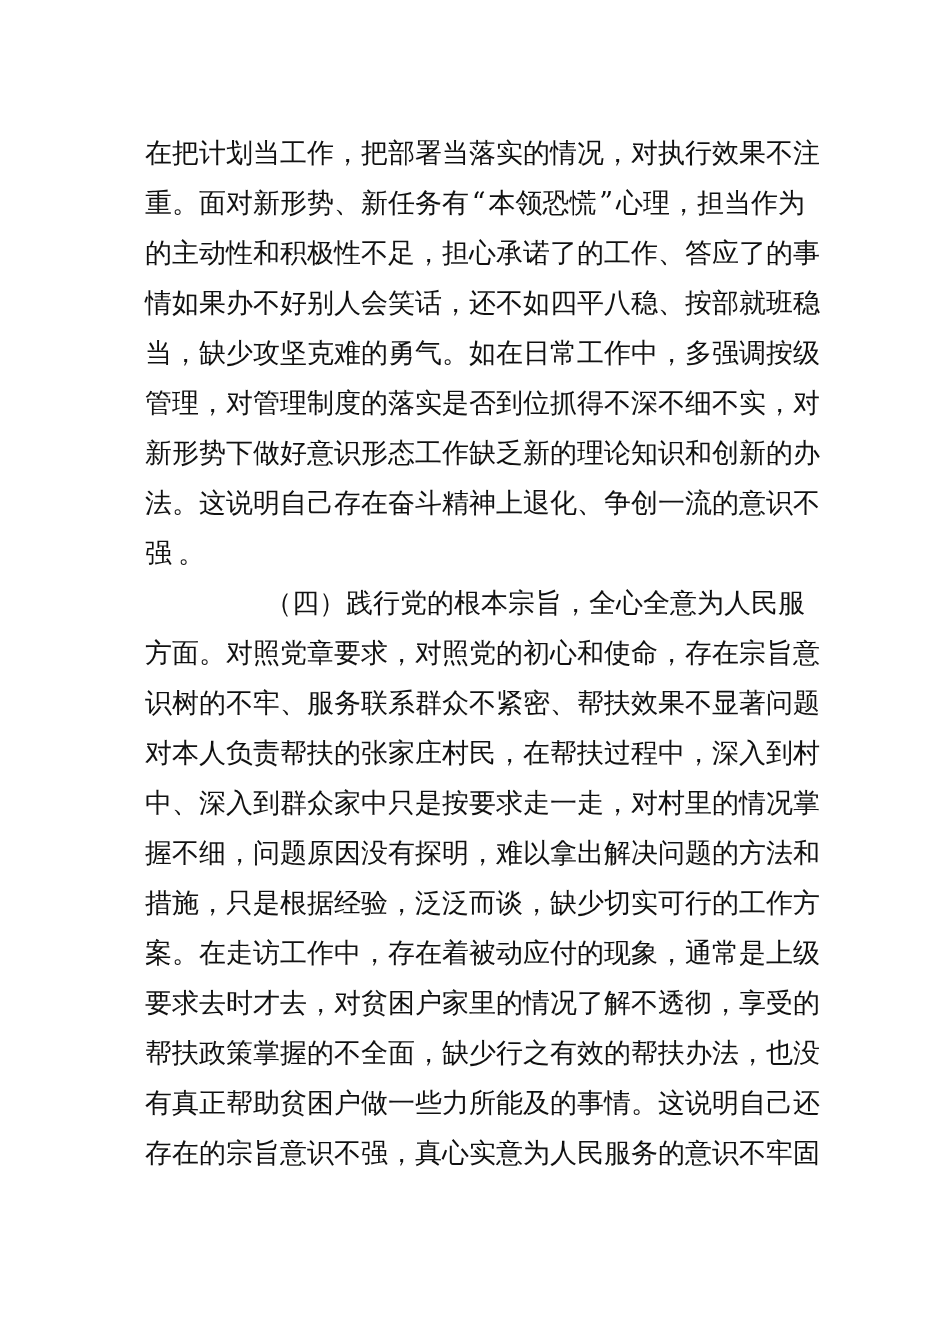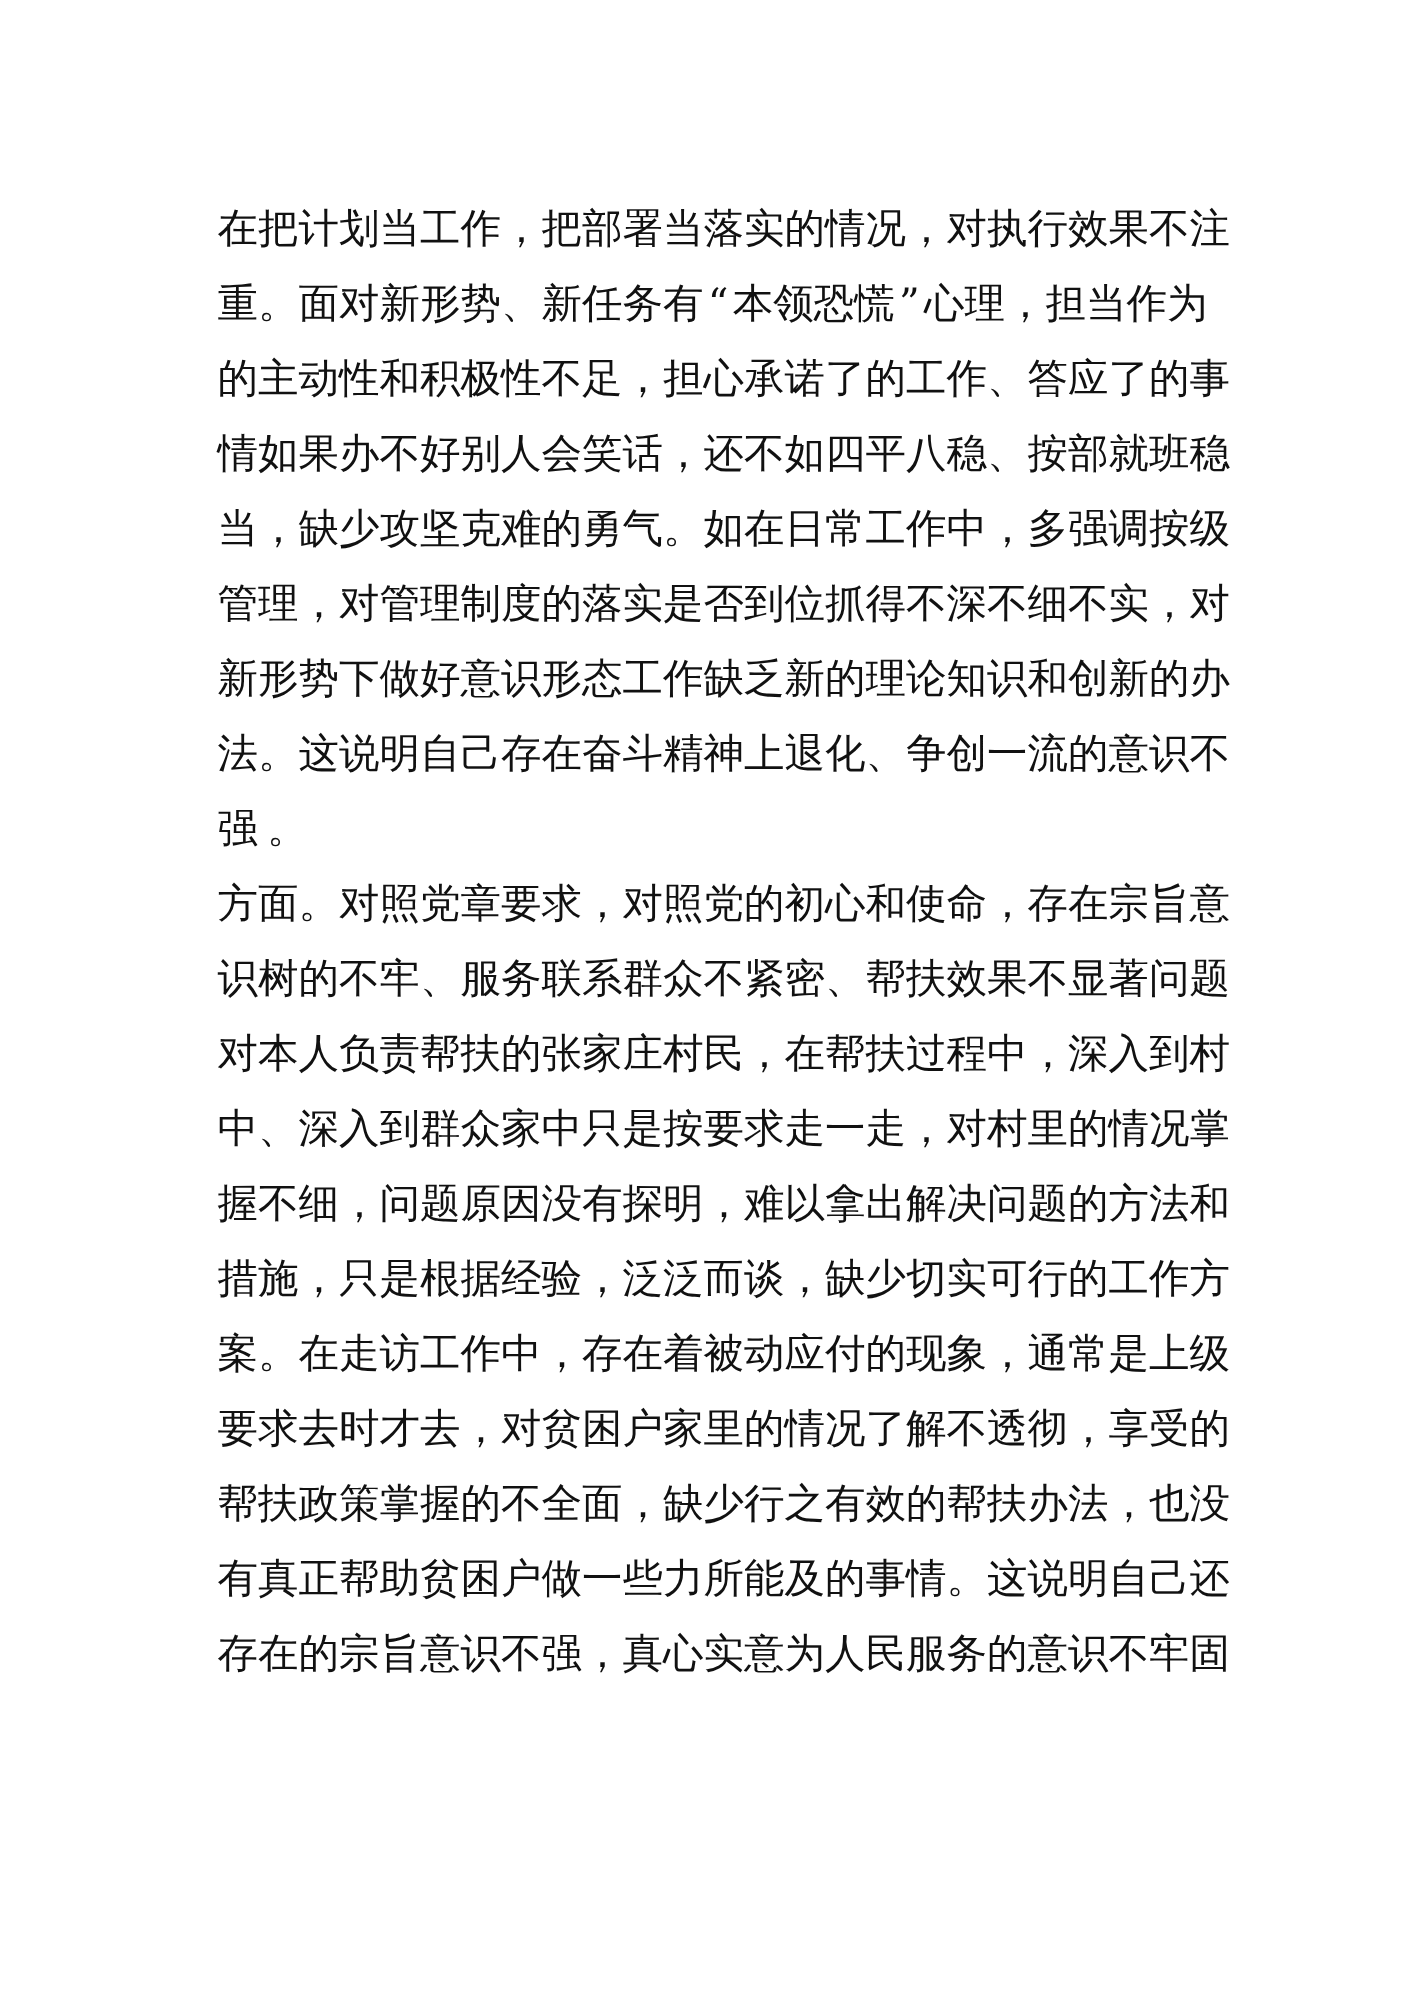--- a/index.html
+++ b/index.html
@@ -269,6 +269,7 @@
     <div class="line last">强。</div>
   </div>
 
+  <div class="line heading">（四）践行党的根本宗旨，全心全意为人民服</div>
 
   <div class="paragraph">
     <div class="line full">

